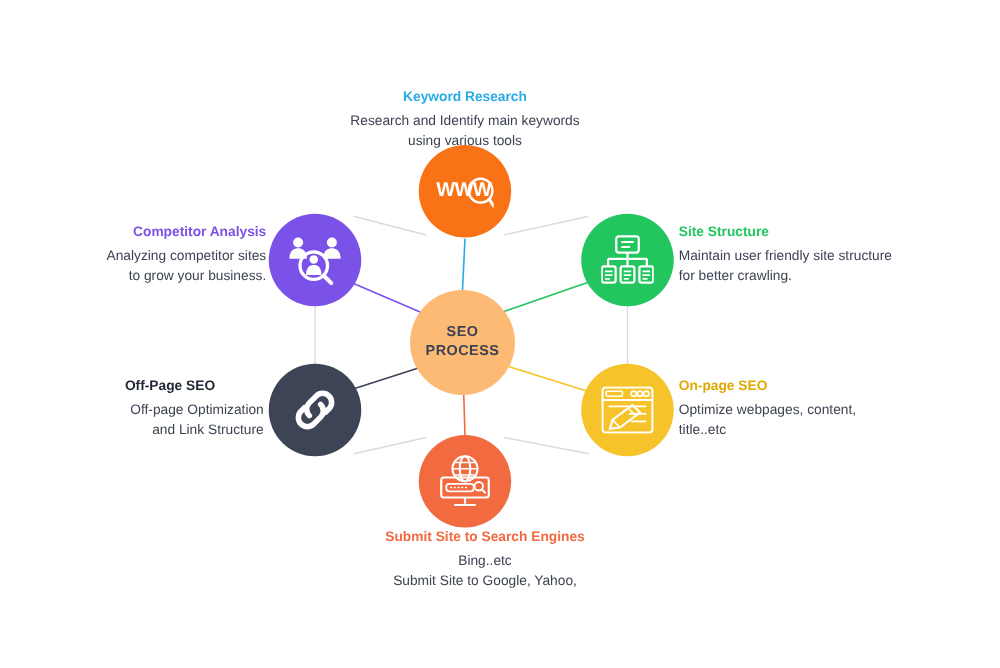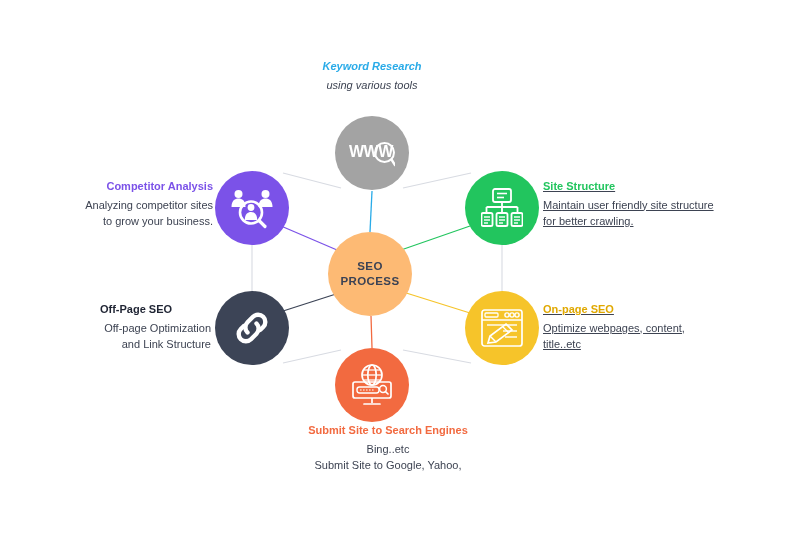--- a/index.html
+++ b/index.html
@@ -102,7 +102,7 @@
       </svg>
     </span>
   </div>
-  <div class="label align-center" style="left:252px; top:58px; width:240px;font-style:italic;">
+  <div class="label align-center" style="left:252px; top:70px; width:240px;">
     <span class="title" style="color:#29abe8;">Keyword Research</span>
     <span class="desc">using various tools</span>
   </div>

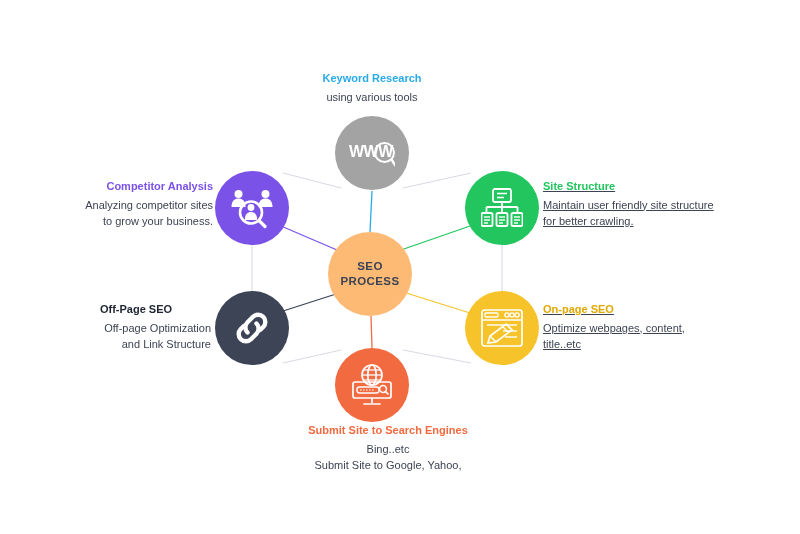--- a/index.html
+++ b/index.html
@@ -104,6 +104,7 @@
   </div>
   <div class="label align-center" style="left:252px; top:70px; width:240px;">
     <span class="title" style="color:#29abe8;">Keyword Research</span>
+    <span class="desc">Research and Identify main keywords</span>
     <span class="desc">using various tools</span>
   </div>
 

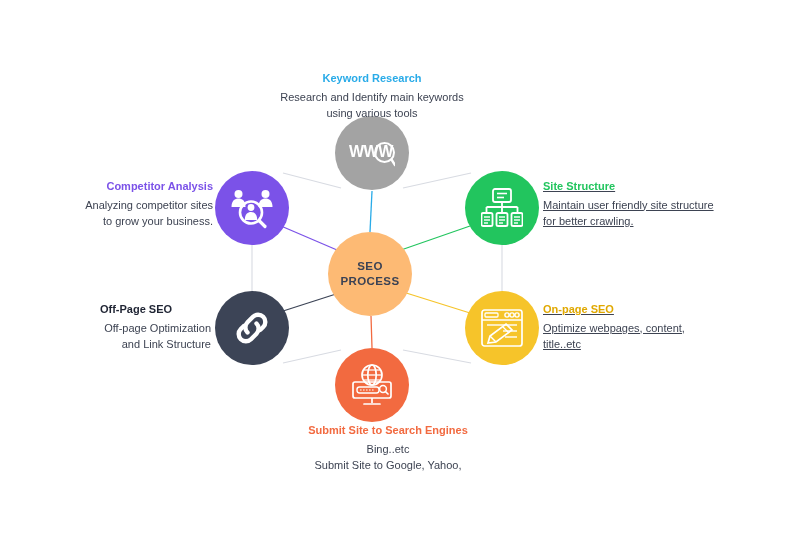--- a/index.html
+++ b/index.html
@@ -93,7 +93,7 @@
     <span class="hub-line">PROCESS</span>
   </div>
 
-  <div class="node" style="left:335px; top:116px; width:74px; height:74px; background:#a3a3a3;">
+  <div class="node" style="left:335px; top:116px; width:74px; height:74px; background:#f97316;">
     <span>
       <svg width="46" height="34" viewBox="0 0 46 34">
         <text x="0" y="21" font-family="Liberation Sans, sans-serif" font-size="16" font-weight="bold" fill="#ffffff" letter-spacing="-0.5">WWW</text>

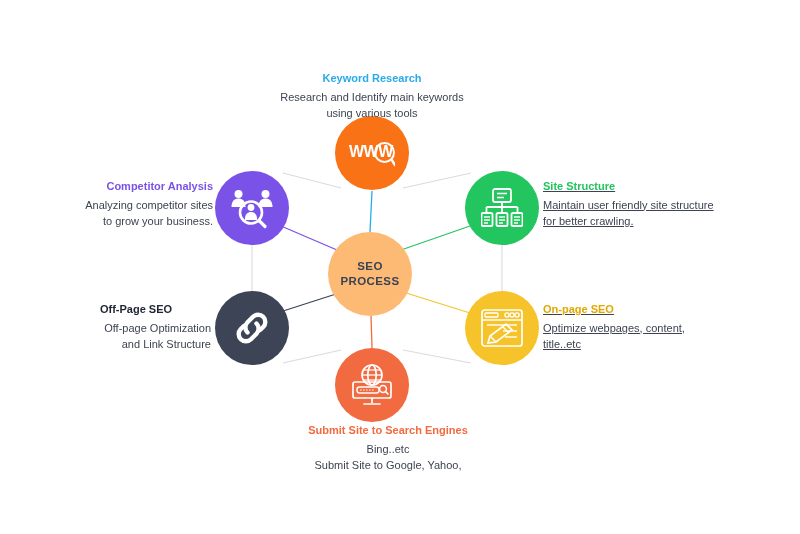--- a/index.html
+++ b/index.html
@@ -59,7 +59,7 @@
   }
   .label .desc { display: block; }
   .align-right { text-align: right; }
-  .align-left  { text-align: left; text-decoration: underline; }
+  .align-left  { text-align: left; }
   .align-center{ text-align: center; }
 </style>
 </head>

